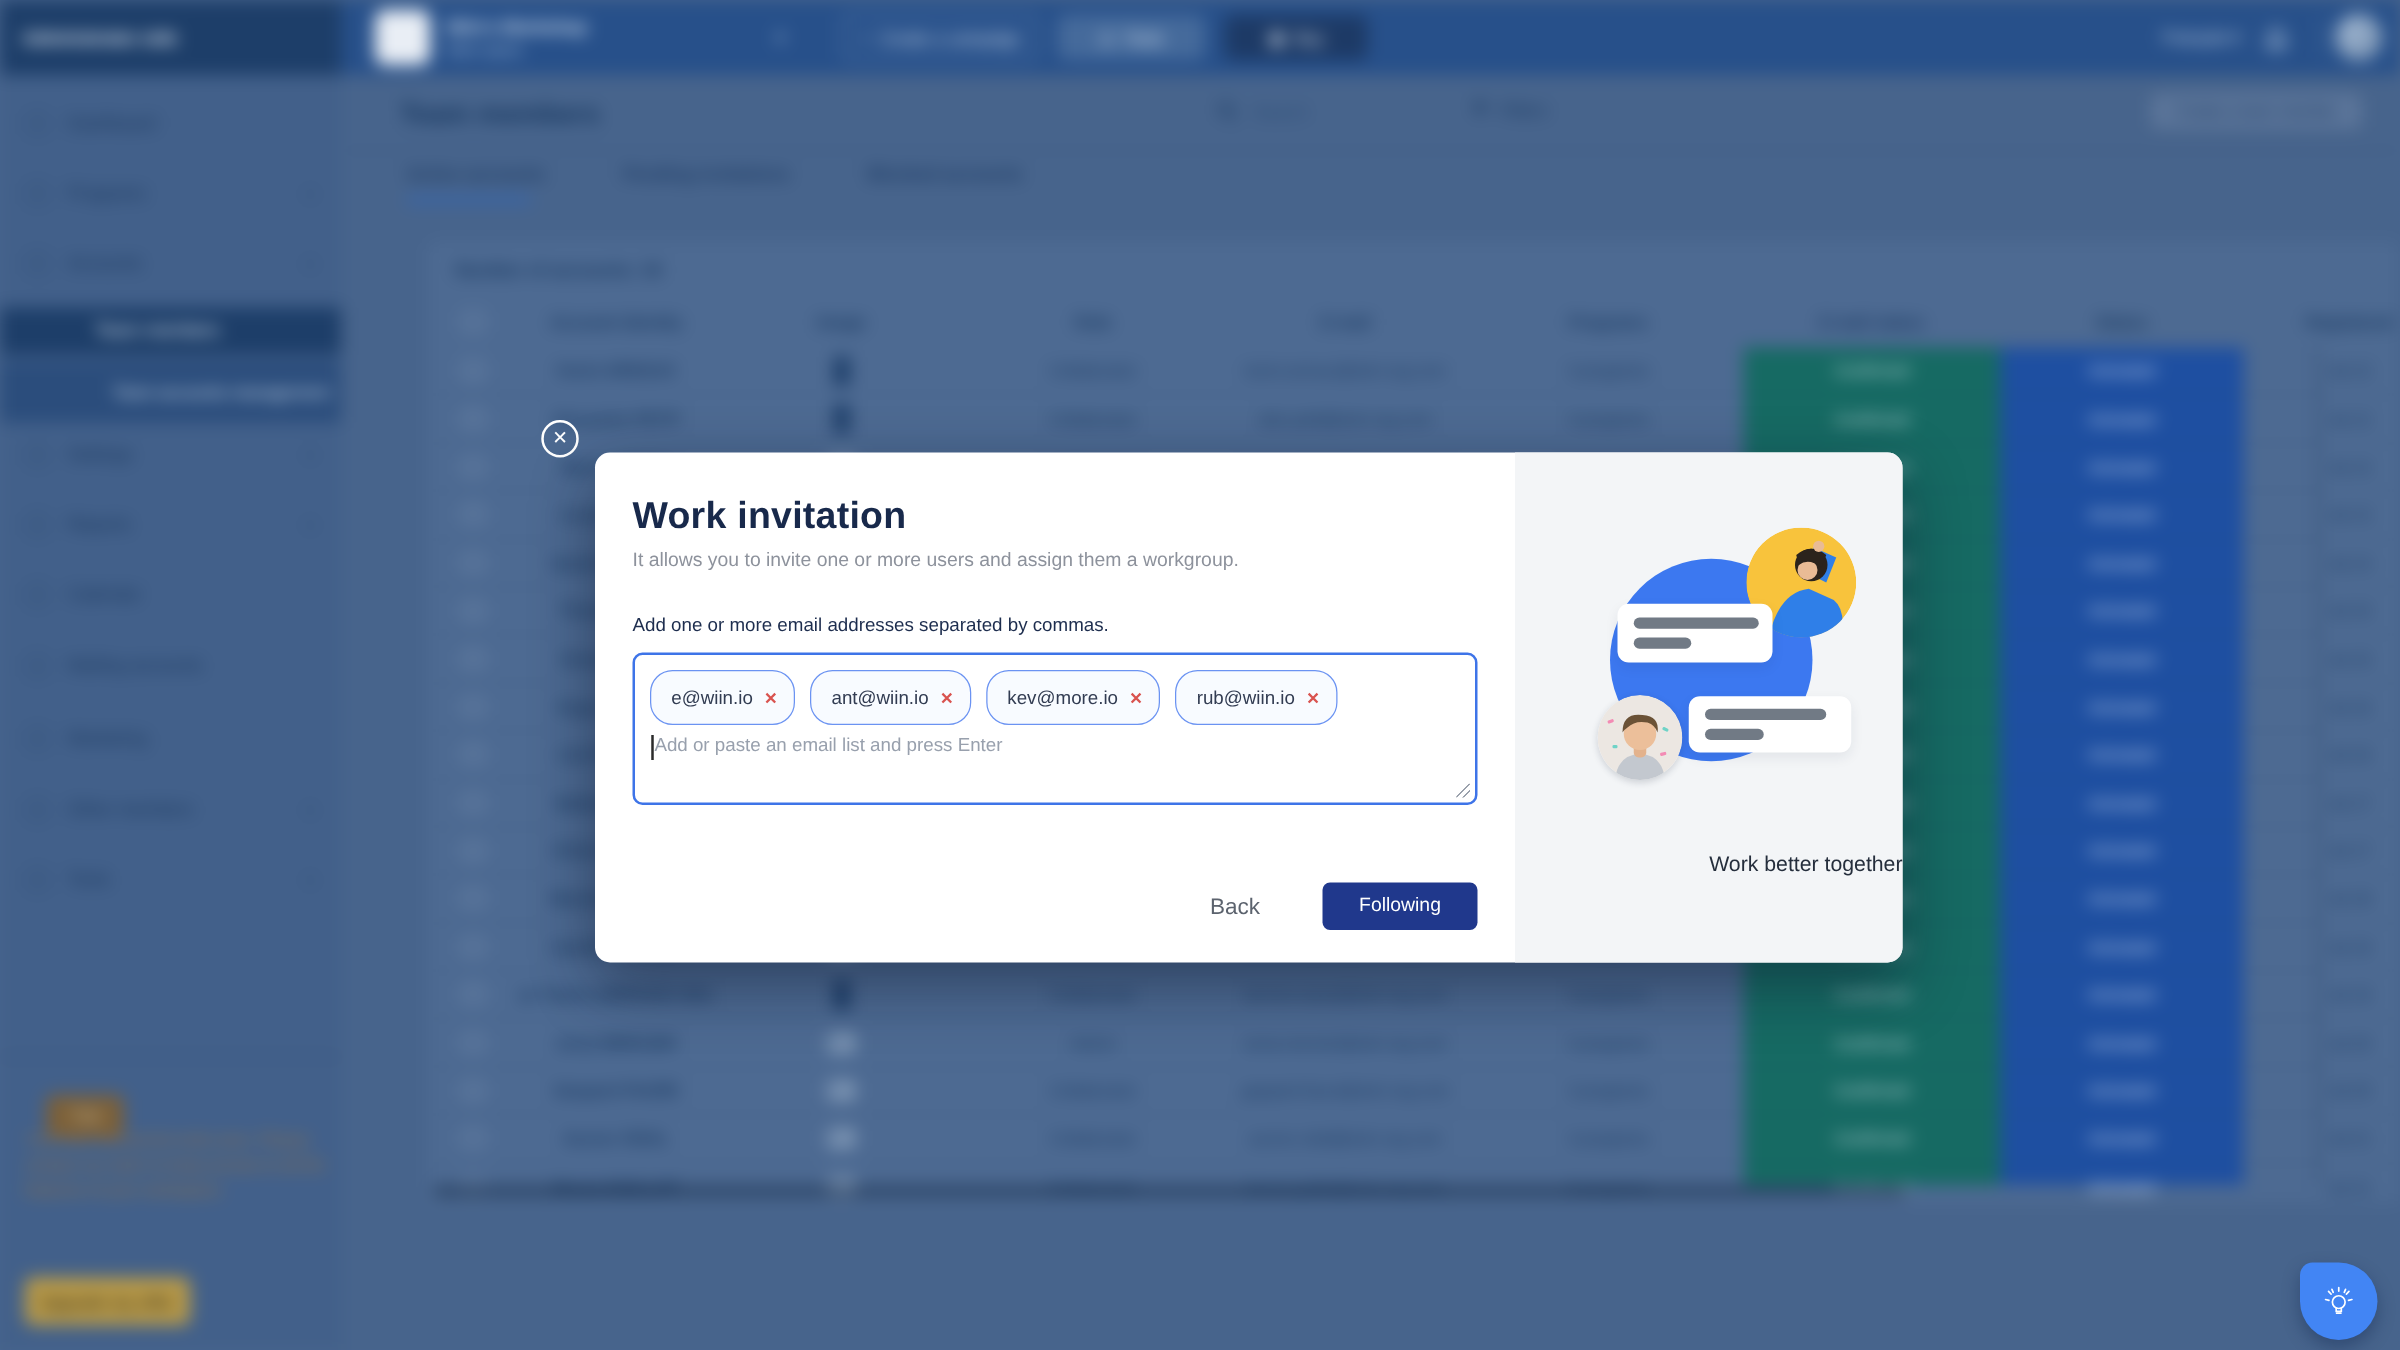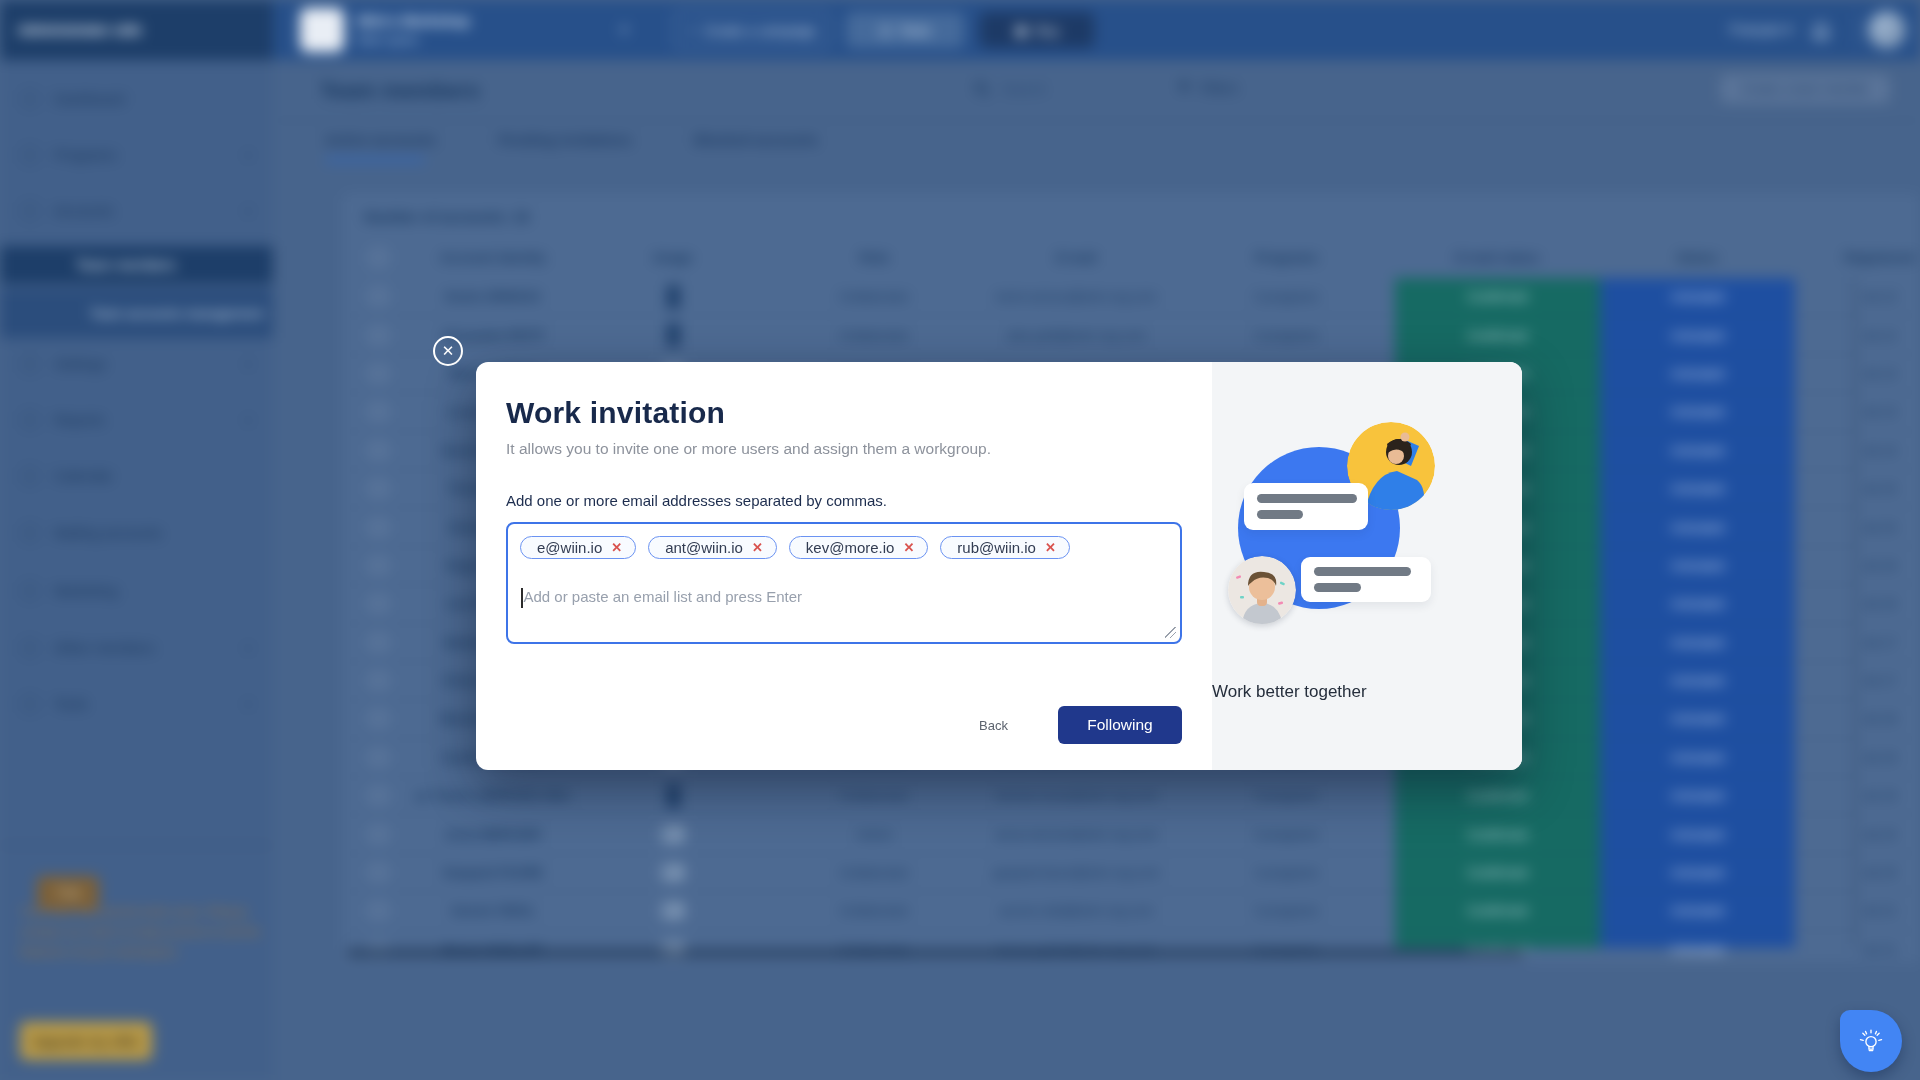--- a/index.html
+++ b/index.html
@@ -83,7 +83,7 @@
   .m-instr{margin-top:34px;font-size:15px;color:#1d2d4e;}
   .tagbox{margin-top:13px;width:676px;height:122px;border:2px solid #3e74e8;border-radius:8px;padding:12px 12px;position:relative;cursor:text;}
   .chips{display:flex;gap:12px;flex-wrap:wrap;}
-  .chip{height:23px;border:1.5px solid #6b93f2;background:#f8fbff;border-radius:18px;display:flex;align-items:center;padding:0 13px 0 16px;gap:9px;}
+  .chip{height:44px;border:1.5px solid #6b93f2;background:#f8fbff;border-radius:18px;display:flex;align-items:center;padding:0 13px 0 16px;gap:9px;}
   .chip-label{font-size:15px;color:#323c52;}
   .chip-x{border:none;background:none;padding:0;color:#d9534f;font-size:13px;font-weight:bold;cursor:pointer;line-height:1;}
   .ph-line{position:absolute;left:13px;top:64px;display:flex;align-items:flex-start;}

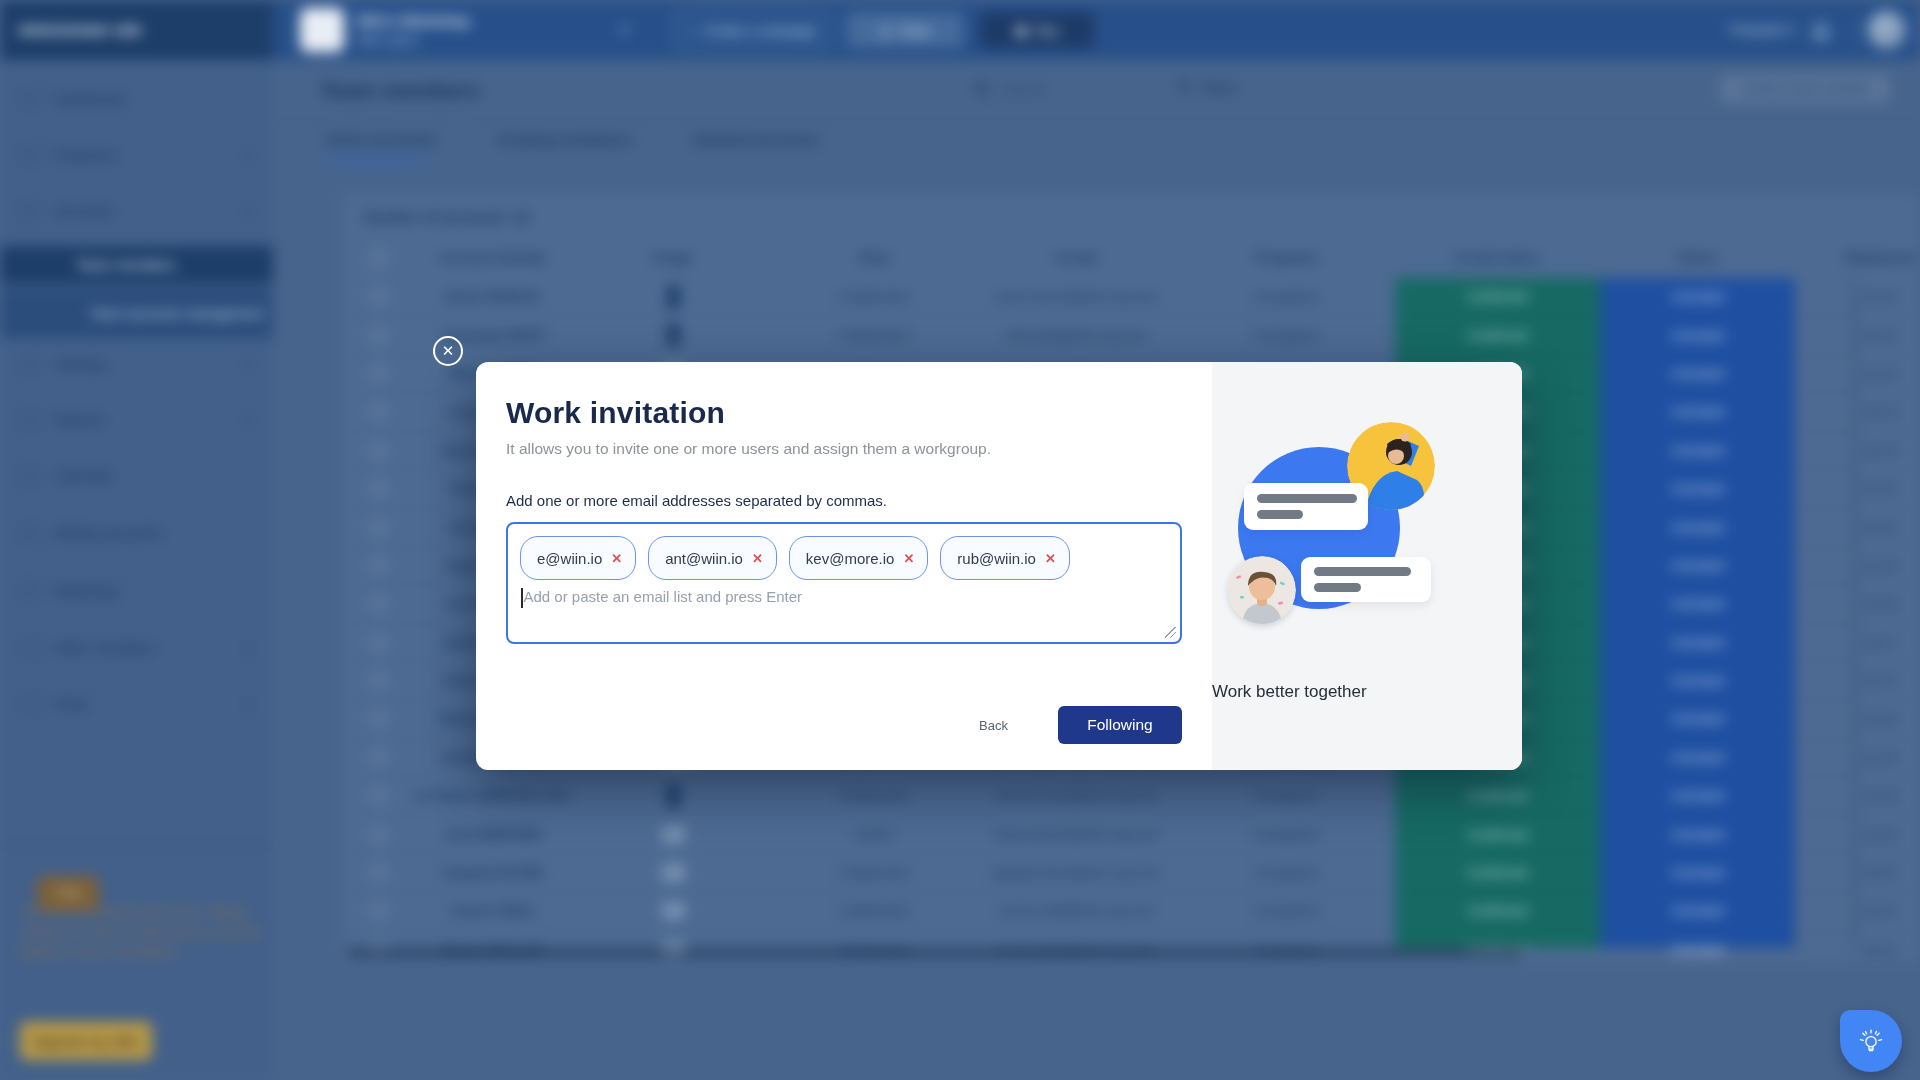--- a/index.html
+++ b/index.html
@@ -94,7 +94,7 @@
   .m-actions{position:absolute;right:30px;bottom:26px;display:flex;align-items:center;gap:44px;}
   .back-btn{border:none;background:none;font-size:13px;color:#5c636e;cursor:pointer;}
   .submit-btn{width:124px;height:38px;border:none;border-radius:6px;background:#20388c;color:#fff;font-size:15.5px;cursor:pointer;}
-  .m-right{width:310px;background:#f3f5f7;border-radius:0 12px 12px 0;display:flex;flex-direction:column;align-items:flex-start;}
+  .m-right{width:310px;background:#f3f5f7;border-radius:0 12px 12px 0;display:flex;flex-direction:column;align-items:flex-end;}
   .illus{position:relative;width:260px;height:250px;margin-top:64px;}
   .i-blue{position:absolute;left:26px;top:21px;width:162px;height:162px;border-radius:50%;background:#3c78f0;}
   .i-yellow{position:absolute;left:135px;top:-4px;width:88px;height:88px;border-radius:50%;overflow:hidden;}

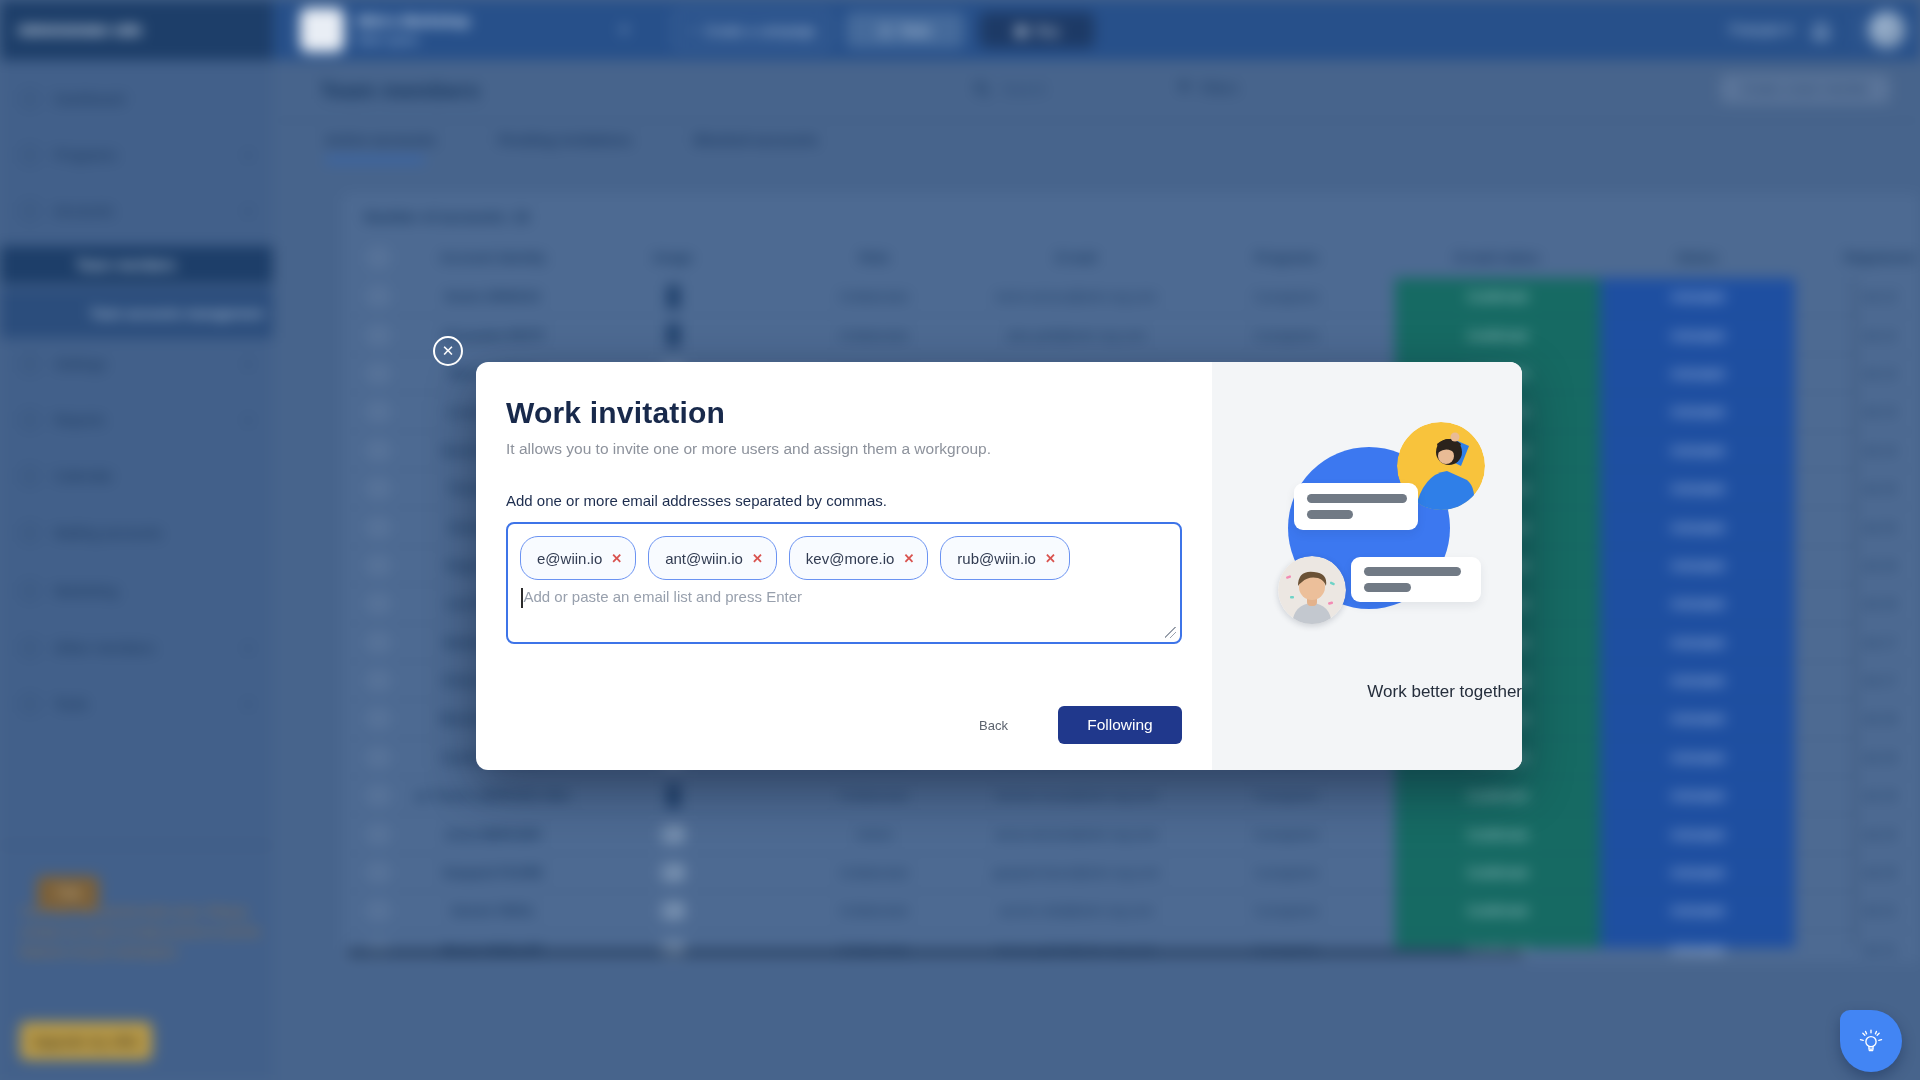--- a/index.html
+++ b/index.html
@@ -92,7 +92,7 @@
   .resize{position:absolute;right:4px;bottom:4px;width:11px;height:11px;background:
     linear-gradient(135deg,transparent 45%,#9aa1ac 45%,#9aa1ac 52%,transparent 52%,transparent 70%,#9aa1ac 70%,#9aa1ac 77%,transparent 77%);}
   .m-actions{position:absolute;right:30px;bottom:26px;display:flex;align-items:center;gap:44px;}
-  .back-btn{border:none;background:none;font-size:13px;color:#5c636e;cursor:pointer;}
+  .back-btn{border:none;background:none;font-size:18px;color:#5c636e;cursor:pointer;}
   .submit-btn{width:124px;height:38px;border:none;border-radius:6px;background:#20388c;color:#fff;font-size:15.5px;cursor:pointer;}
   .m-right{width:310px;background:#f3f5f7;border-radius:0 12px 12px 0;display:flex;flex-direction:column;align-items:flex-end;}
   .illus{position:relative;width:260px;height:250px;margin-top:64px;}

